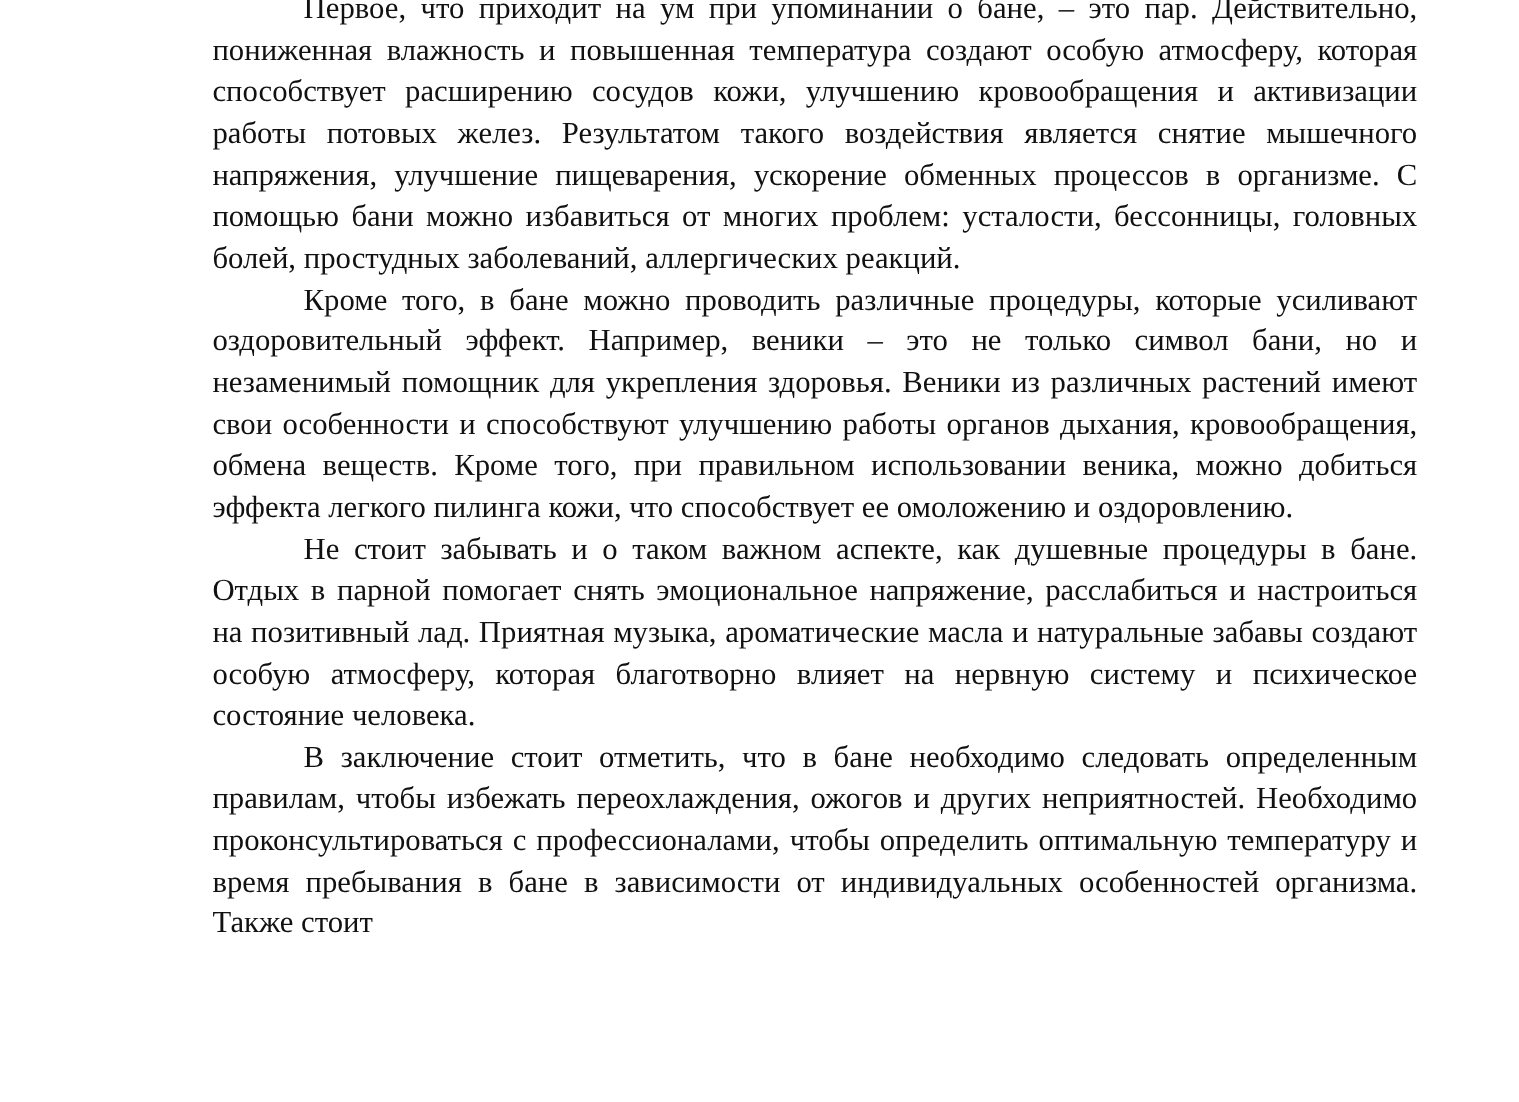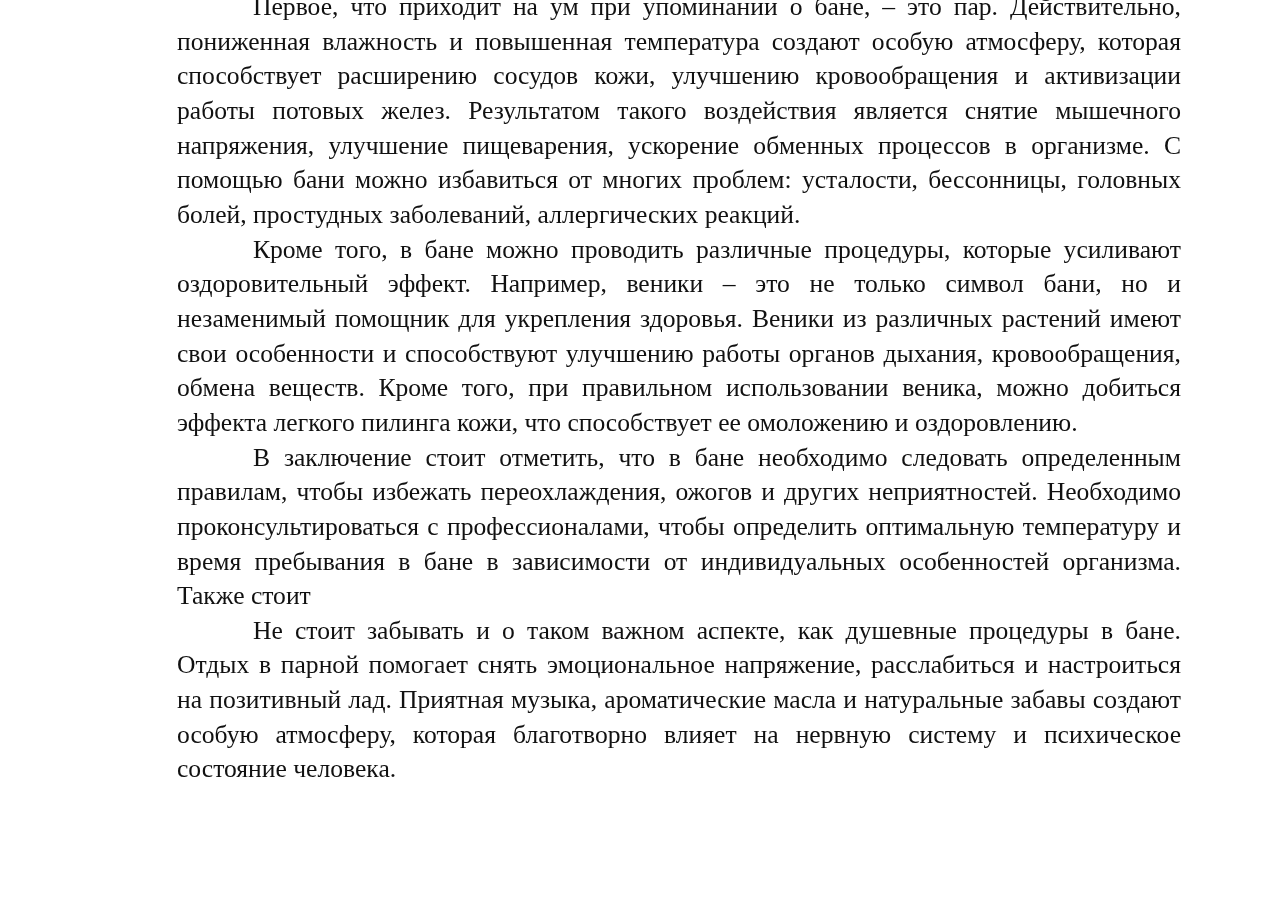--- a/index.html
+++ b/index.html
@@ -36,8 +36,8 @@
 <div class="page">
   <p class="para">Первое, что приходит на ум при упоминании о бане, – это пар. Действительно, пониженная влажность и повышенная температура создают особую атмосферу, которая способствует расширению сосудов кожи, улучшению кровообращения и активизации работы потовых желез. Результатом такого воздействия является снятие мышечного напряжения, улучшение пищеварения, ускорение обменных процессов в организме. С помощью бани можно избавиться от многих проблем: усталости, бессонницы, головных болей, простудных заболеваний, аллергических реакций.</p>
   <p class="para">Кроме того, в бане можно проводить различные процедуры, которые усиливают оздоровительный эффект. Например, веники – это не только символ бани, но и незаменимый помощник для укрепления здоровья. Веники из различных растений имеют свои особенности и способствуют улучшению работы органов дыхания, кровообращения, обмена веществ. Кроме того, при правильном использовании веника, можно добиться эффекта легкого пилинга кожи, что способствует ее омоложению и оздоровлению.</p>
+  <p class="para">Не стоит забывать и о таком важном аспекте, как душевные процедуры в бане. Отдых в парной помогает снять эмоциональное напряжение, расслабиться и настроиться на позитивный лад. Приятная музыка, ароматические масла и натуральные забавы создают особую атмосферу, которая благотворно влияет на нервную систему и психическое состояние человека.</p>
   <p class="para">В заключение стоит отметить, что в бане необходимо следовать определенным правилам, чтобы избежать переохлаждения, ожогов и других неприятностей. Необходимо проконсультироваться с профессионалами, чтобы определить оптимальную температуру и время пребывания в бане в зависимости от индивидуальных особенностей организма. Также стоит</p>
-  <p class="para">Не стоит забывать и о таком важном аспекте, как душевные процедуры в бане. Отдых в парной помогает снять эмоциональное напряжение, расслабиться и настроиться на позитивный лад. Приятная музыка, ароматические масла и натуральные забавы создают особую атмосферу, которая благотворно влияет на нервную систему и психическое состояние человека.</p>
 </div>
 
 </body></html>

